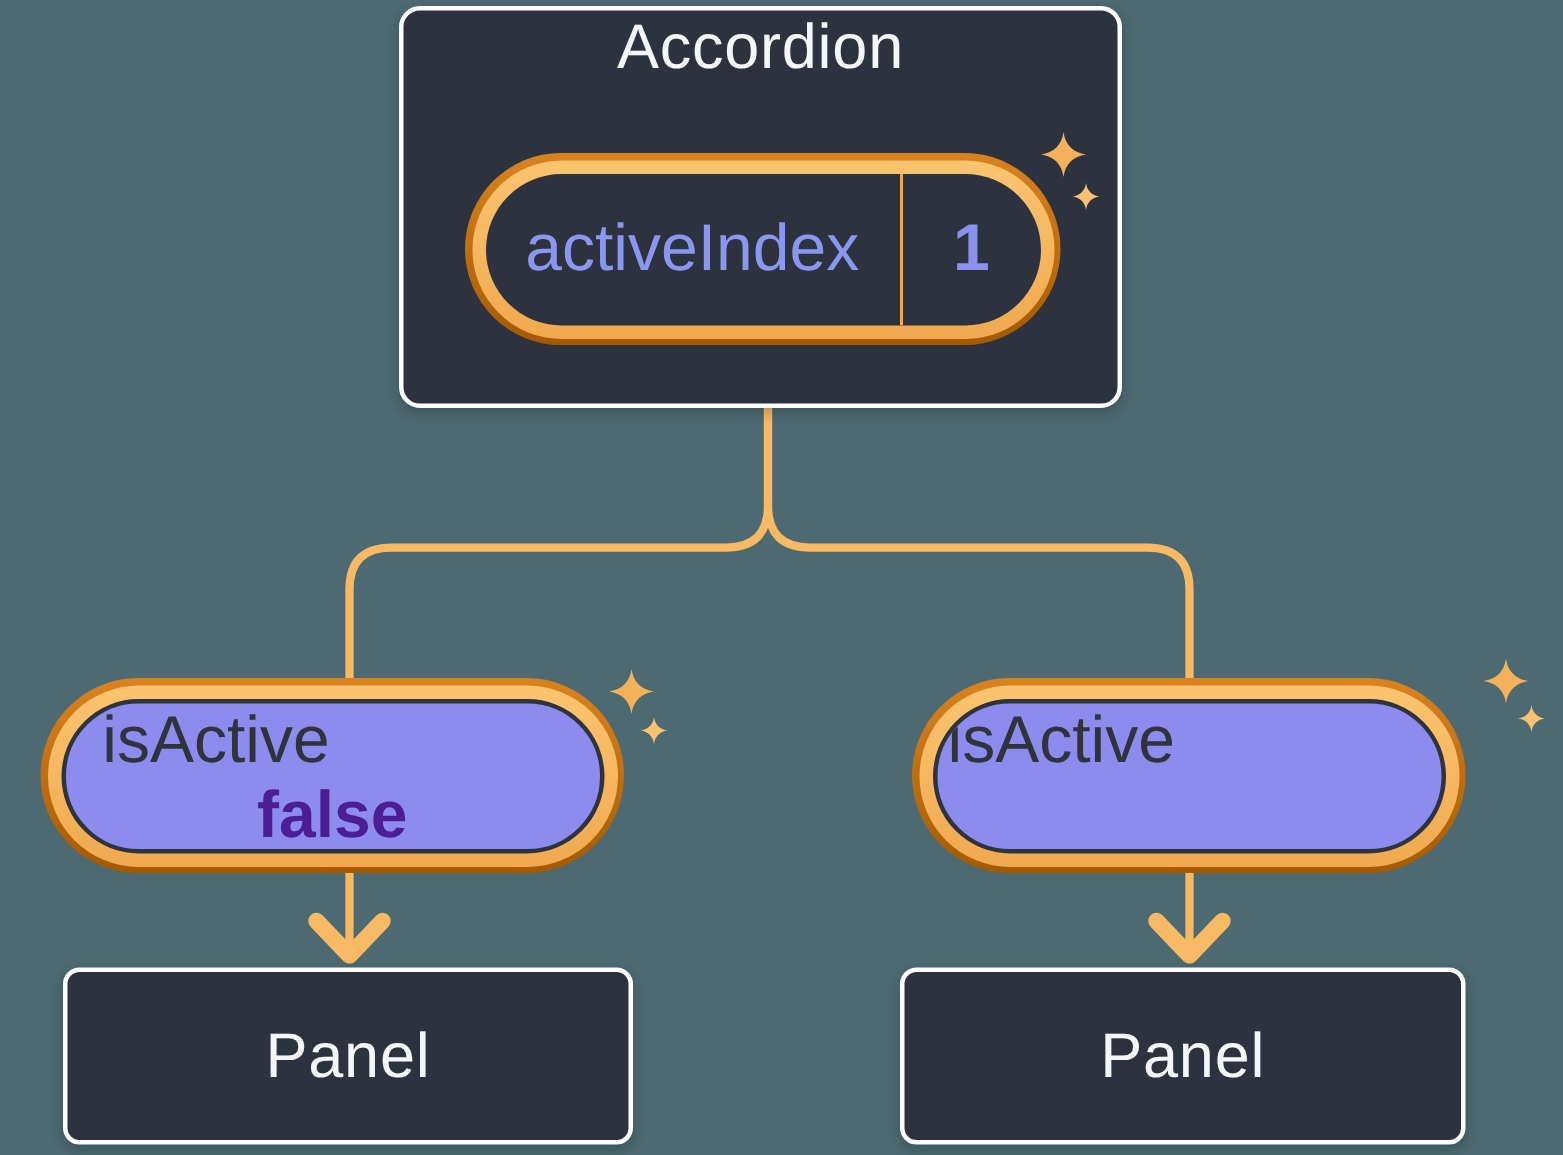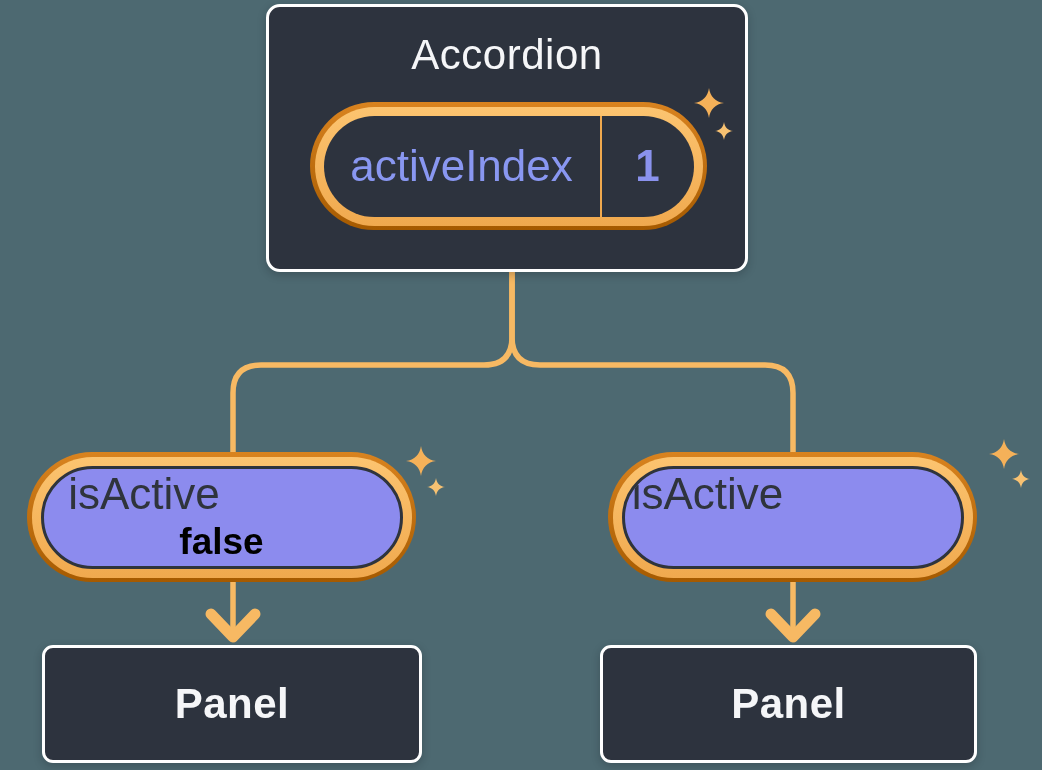--- a/index.html
+++ b/index.html
@@ -22,7 +22,6 @@
   .panel{border-radius:11px;}
   .node-title{
     color:#F5F6F8;font-size:42px;font-weight:500;letter-spacing:0.5px;
-    margin-top:24px;
   }
   .panel-title{color:#F5F6F8;font-size:42px;font-weight:700;letter-spacing:0.5px;}
 

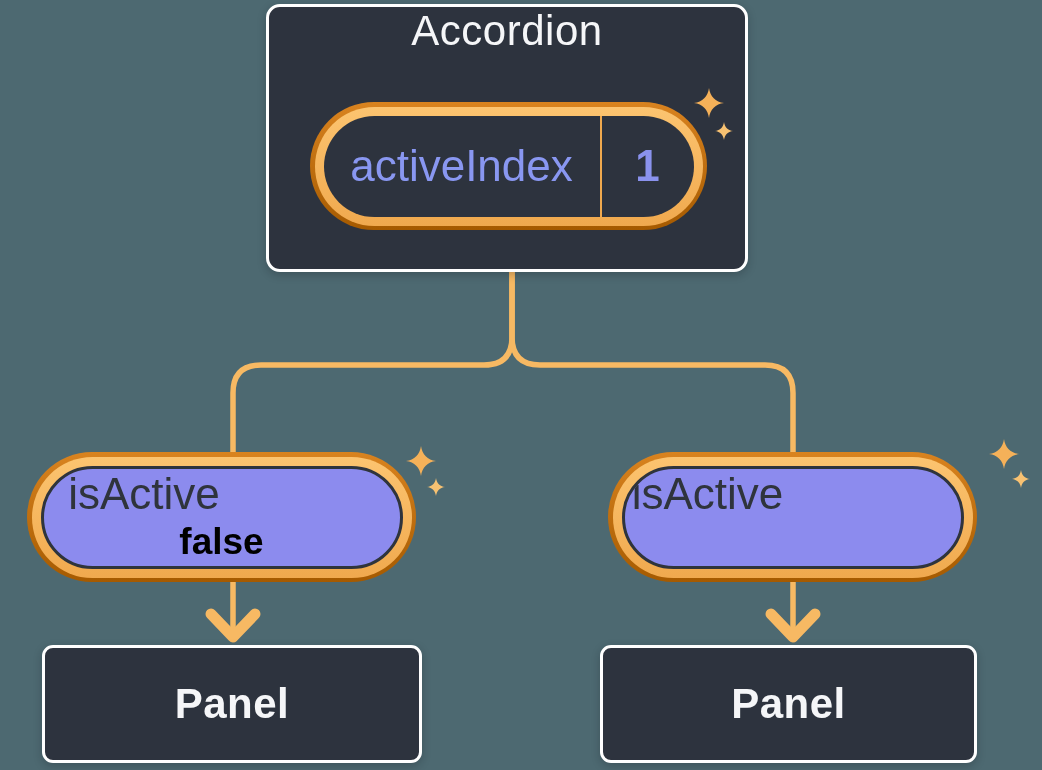--- a/index.html
+++ b/index.html
@@ -46,7 +46,7 @@
   .state-label-dark{color:#8997F1;font-size:44px;}
   .state-value-dark{color:#8A92ED;font-size:44px;font-weight:700;}
   .state-label-purple{color:#2F343C;font-size:44px;}
-  .state-value-purple{color:#000000;font-size:37px;font-weight:700;}
+  .state-value-purple{color:#4c1d95;font-size:44px;font-weight:700;}
   .divider-gold{width:2px;background:#F0A94E;}
   .divider-dark{width:3px;background:#2F343C;}
 

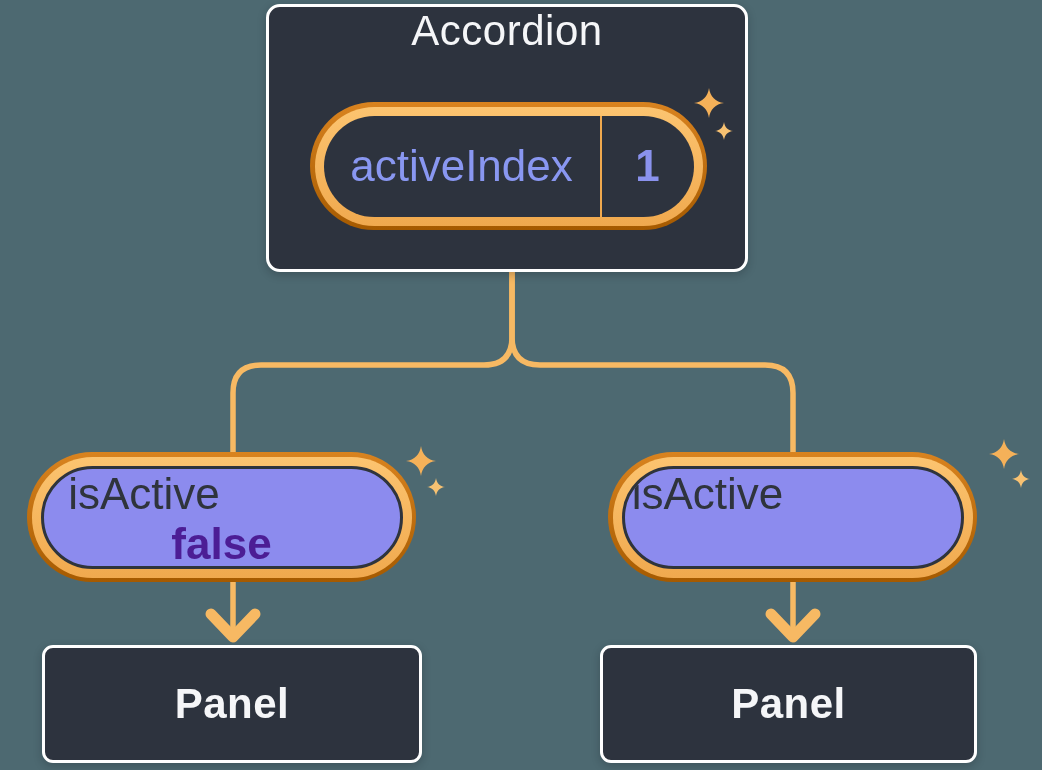--- a/index.html
+++ b/index.html
@@ -23,7 +23,7 @@
   .node-title{
     color:#F5F6F8;font-size:42px;font-weight:500;letter-spacing:0.5px;
   }
-  .panel-title{color:#F5F6F8;font-size:42px;font-weight:700;letter-spacing:0.5px;}
+  .panel-title{color:#F5F6F8;font-size:42px;font-weight:400;letter-spacing:0.5px;}
 
   .pill{
     position:absolute;z-index:3;box-sizing:border-box;border-radius:999px;

